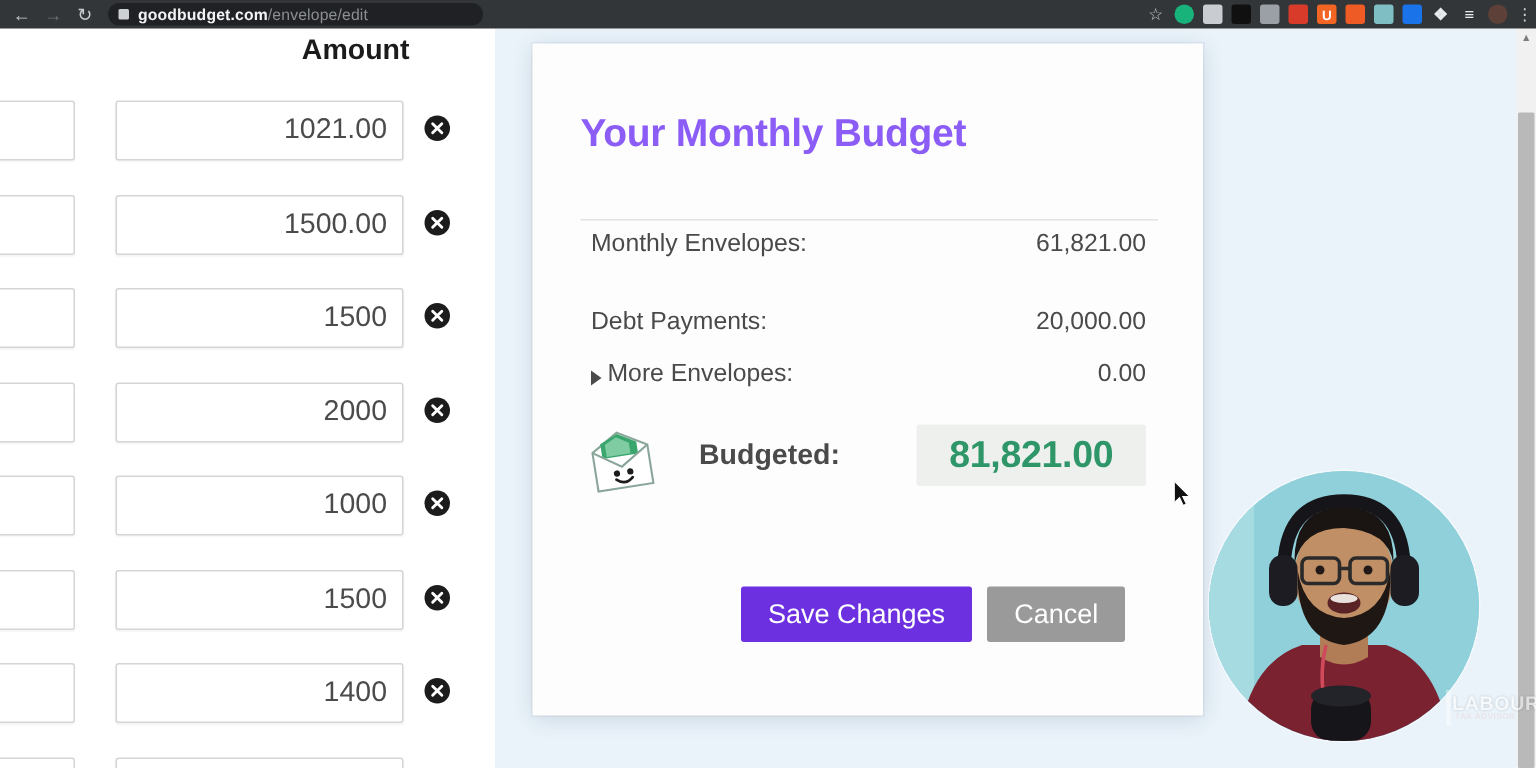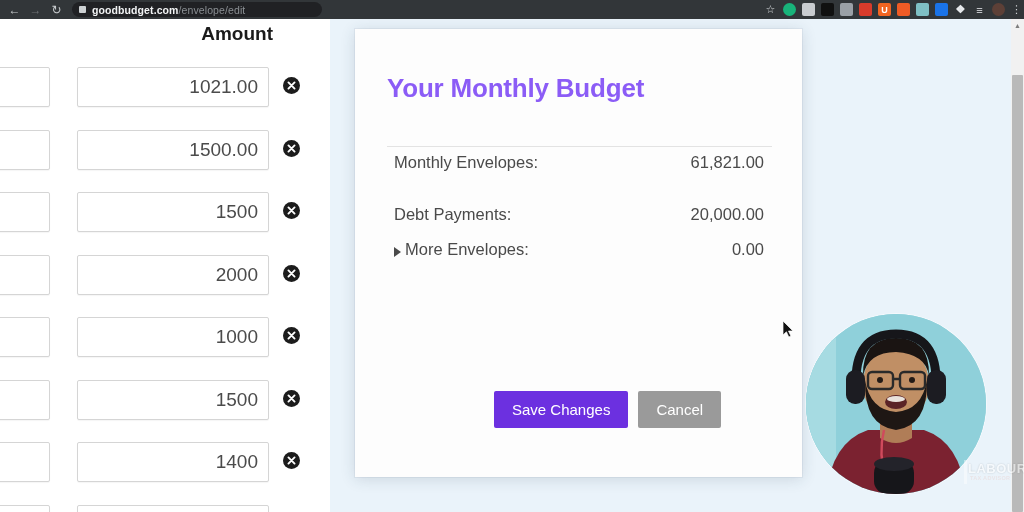--- a/index.html
+++ b/index.html
@@ -296,6 +296,23 @@
           </div>
         </div>
 
+      <div class="budget-line">
+        <div class="env-icon">
+          <svg viewBox="0 0 52 44" xmlns="http://www.w3.org/2000/svg">
+            <g transform="rotate(-9 26 22)">
+              <path d="M7 14 L25 3 L44 14 L44 40 L7 40 Z" fill="#ffffff" stroke="#8aa69a" stroke-width="1.4"></path>
+              <path d="M13 9 L25 4 L37 11 L37 19 L13 19 Z" fill="#3aa66e"></path>
+              <path d="M16 10 L24 6 L32 11 L32 18 L16 18 Z" fill="#7fcca3"></path>
+              <path d="M7 14 L25 26 L44 14" fill="none" stroke="#8aa69a" stroke-width="1.4"></path>
+              <circle cx="21" cy="30" r="2.1" fill="#1c1c1c"></circle>
+              <circle cx="30" cy="30" r="2.1" fill="#1c1c1c"></circle>
+              <path d="M20 34 Q25.5 39 31 34" fill="none" stroke="#1c1c1c" stroke-width="1.8" stroke-linecap="round"></path>
+            </g>
+          </svg>
+        </div>
+        <div class="budget-label">Budgeted:</div>
+        <div class="budget-amt">81,821.00</div>
+      </div>
 
       <div class="btn-row">
         <button class="btn btn-save">Save Changes</button>

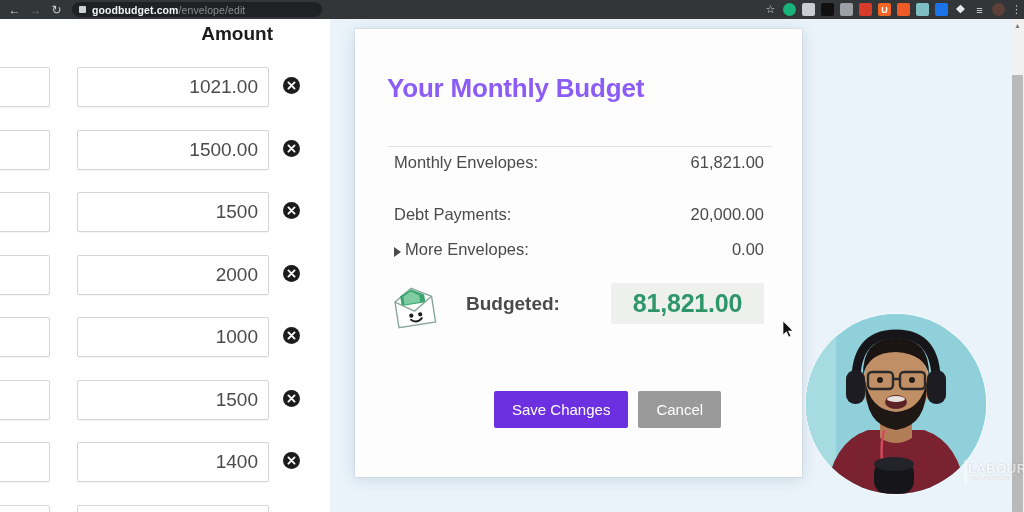--- a/index.html
+++ b/index.html
@@ -118,7 +118,7 @@
   .btn-row { position: absolute; left: 139px; top: 362px; display: flex; gap: 10px; }
   .btn {
     height: 37px; border: none; border-radius: 2px;
-    font-size: 15px; color: #ffffff;
+    font-size: 18px; color: #ffffff;
     font-family: "Liberation Sans", sans-serif;
     padding: 0 18px; cursor: pointer; line-height: 37px;
   }

